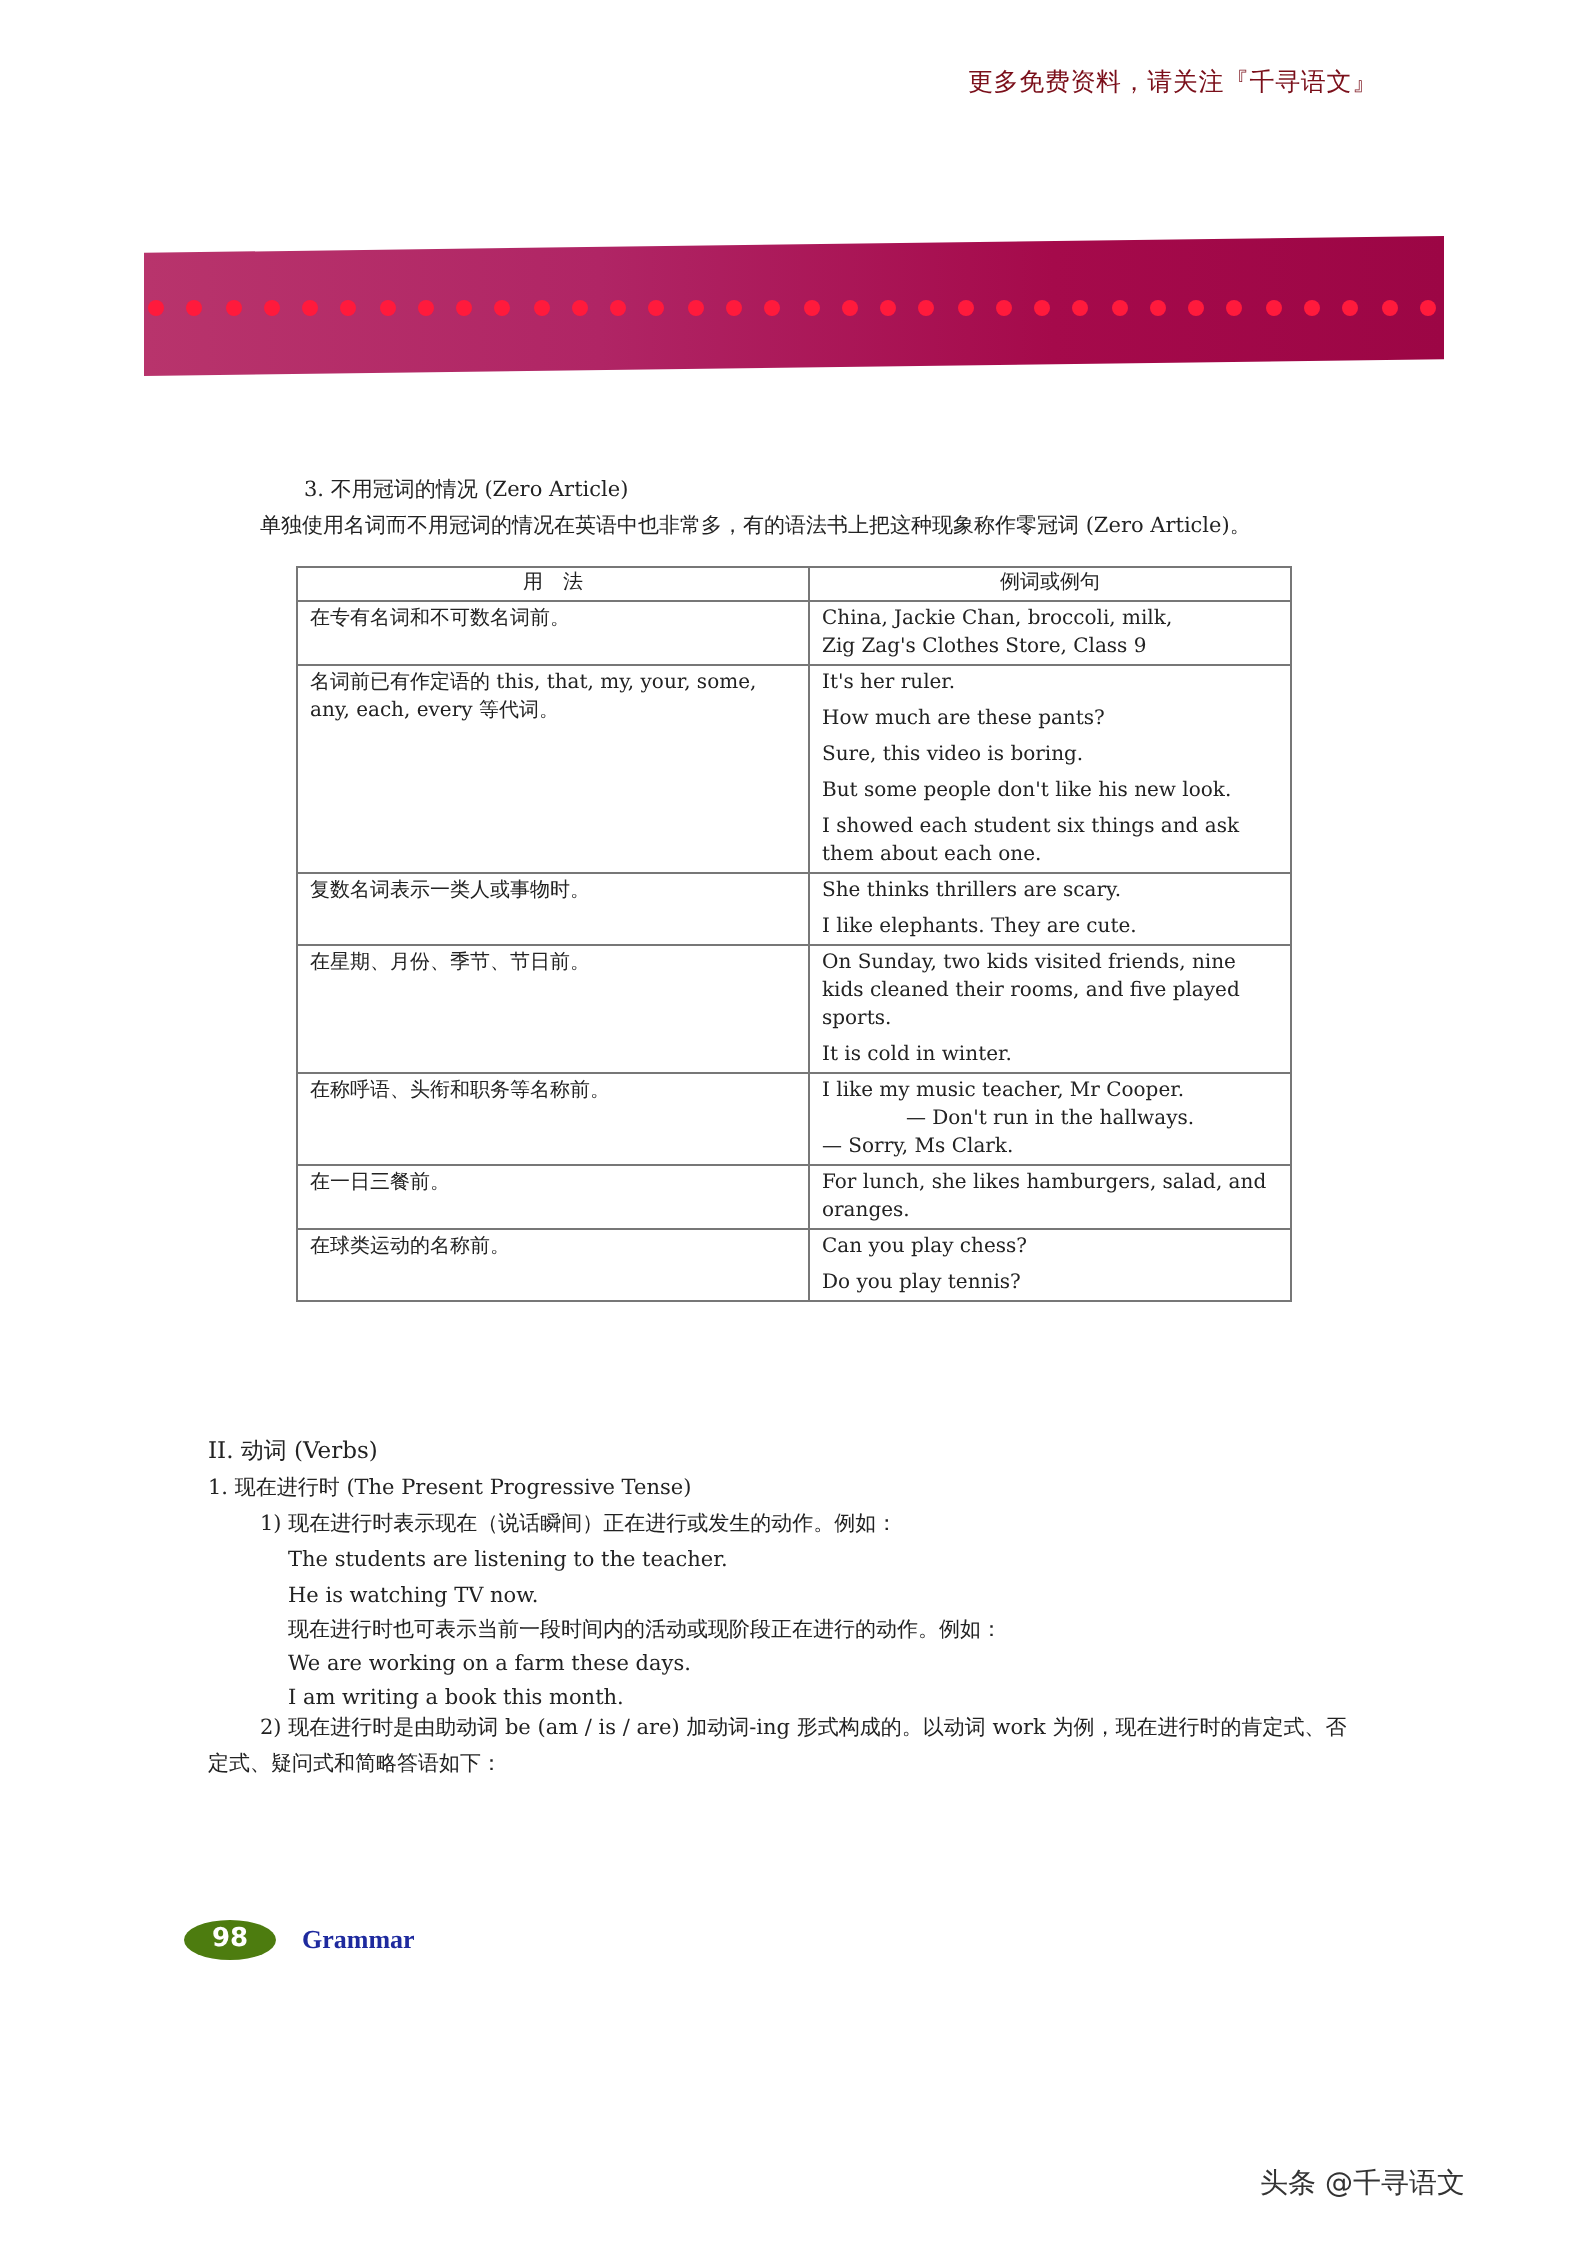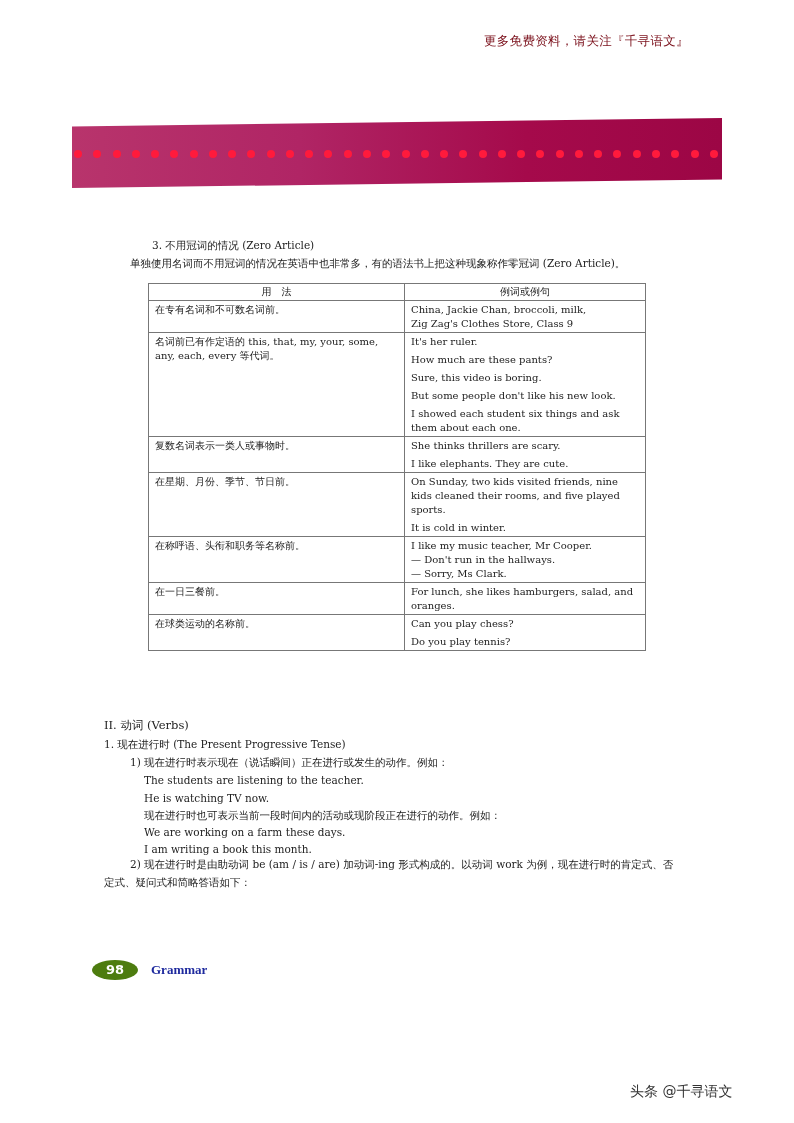--- a/index.html
+++ b/index.html
@@ -128,7 +128,7 @@
         <td class="c1">在称呼语、头衔和职务等名称前。</td>
         <td>
           <span class="ex tight" style="margin-bottom: 0px;">I like my music teacher, Mr Cooper.</span>
-          <span class="ex tight" style="margin-bottom: 0px;">— Don't run in the hallways.</span>
+          <span class="ex tight" style="margin-bottom: 0px; text-align: center;">— Don't run in the hallways.</span>
           <span class="ex tight" style="margin-bottom: 0px;">— Sorry, Ms Clark.</span>
         </td>
       </tr>

